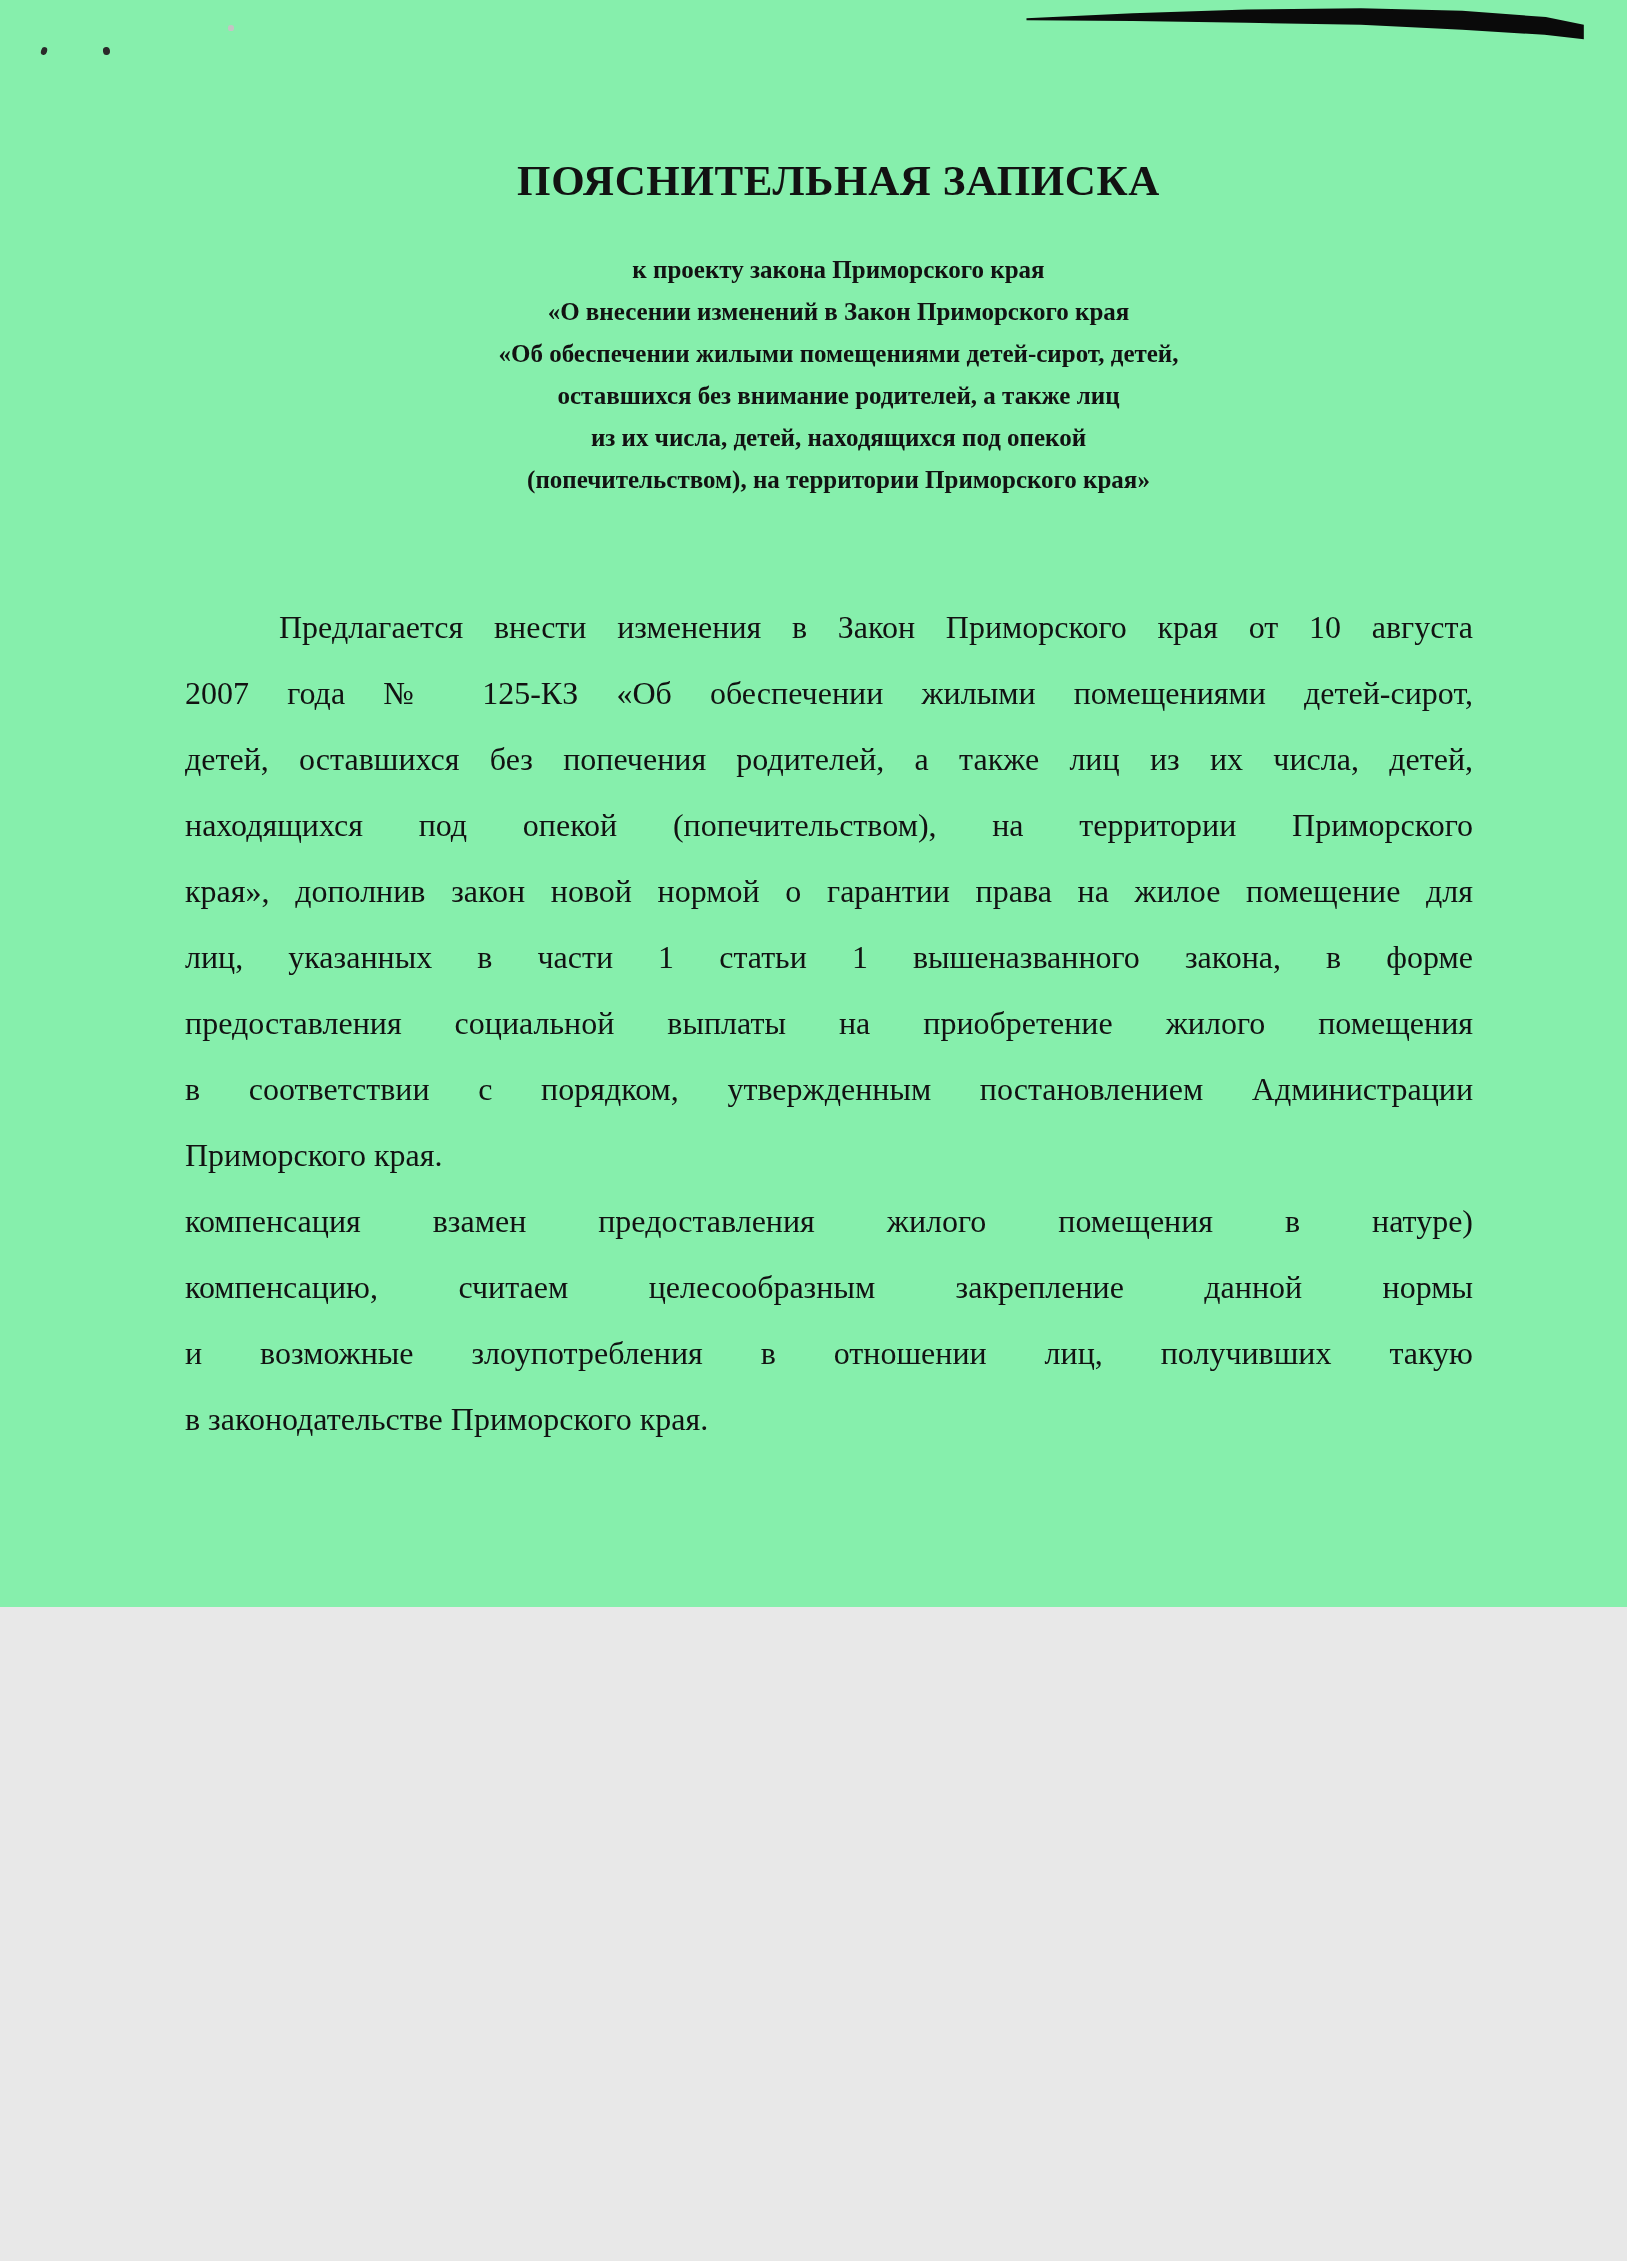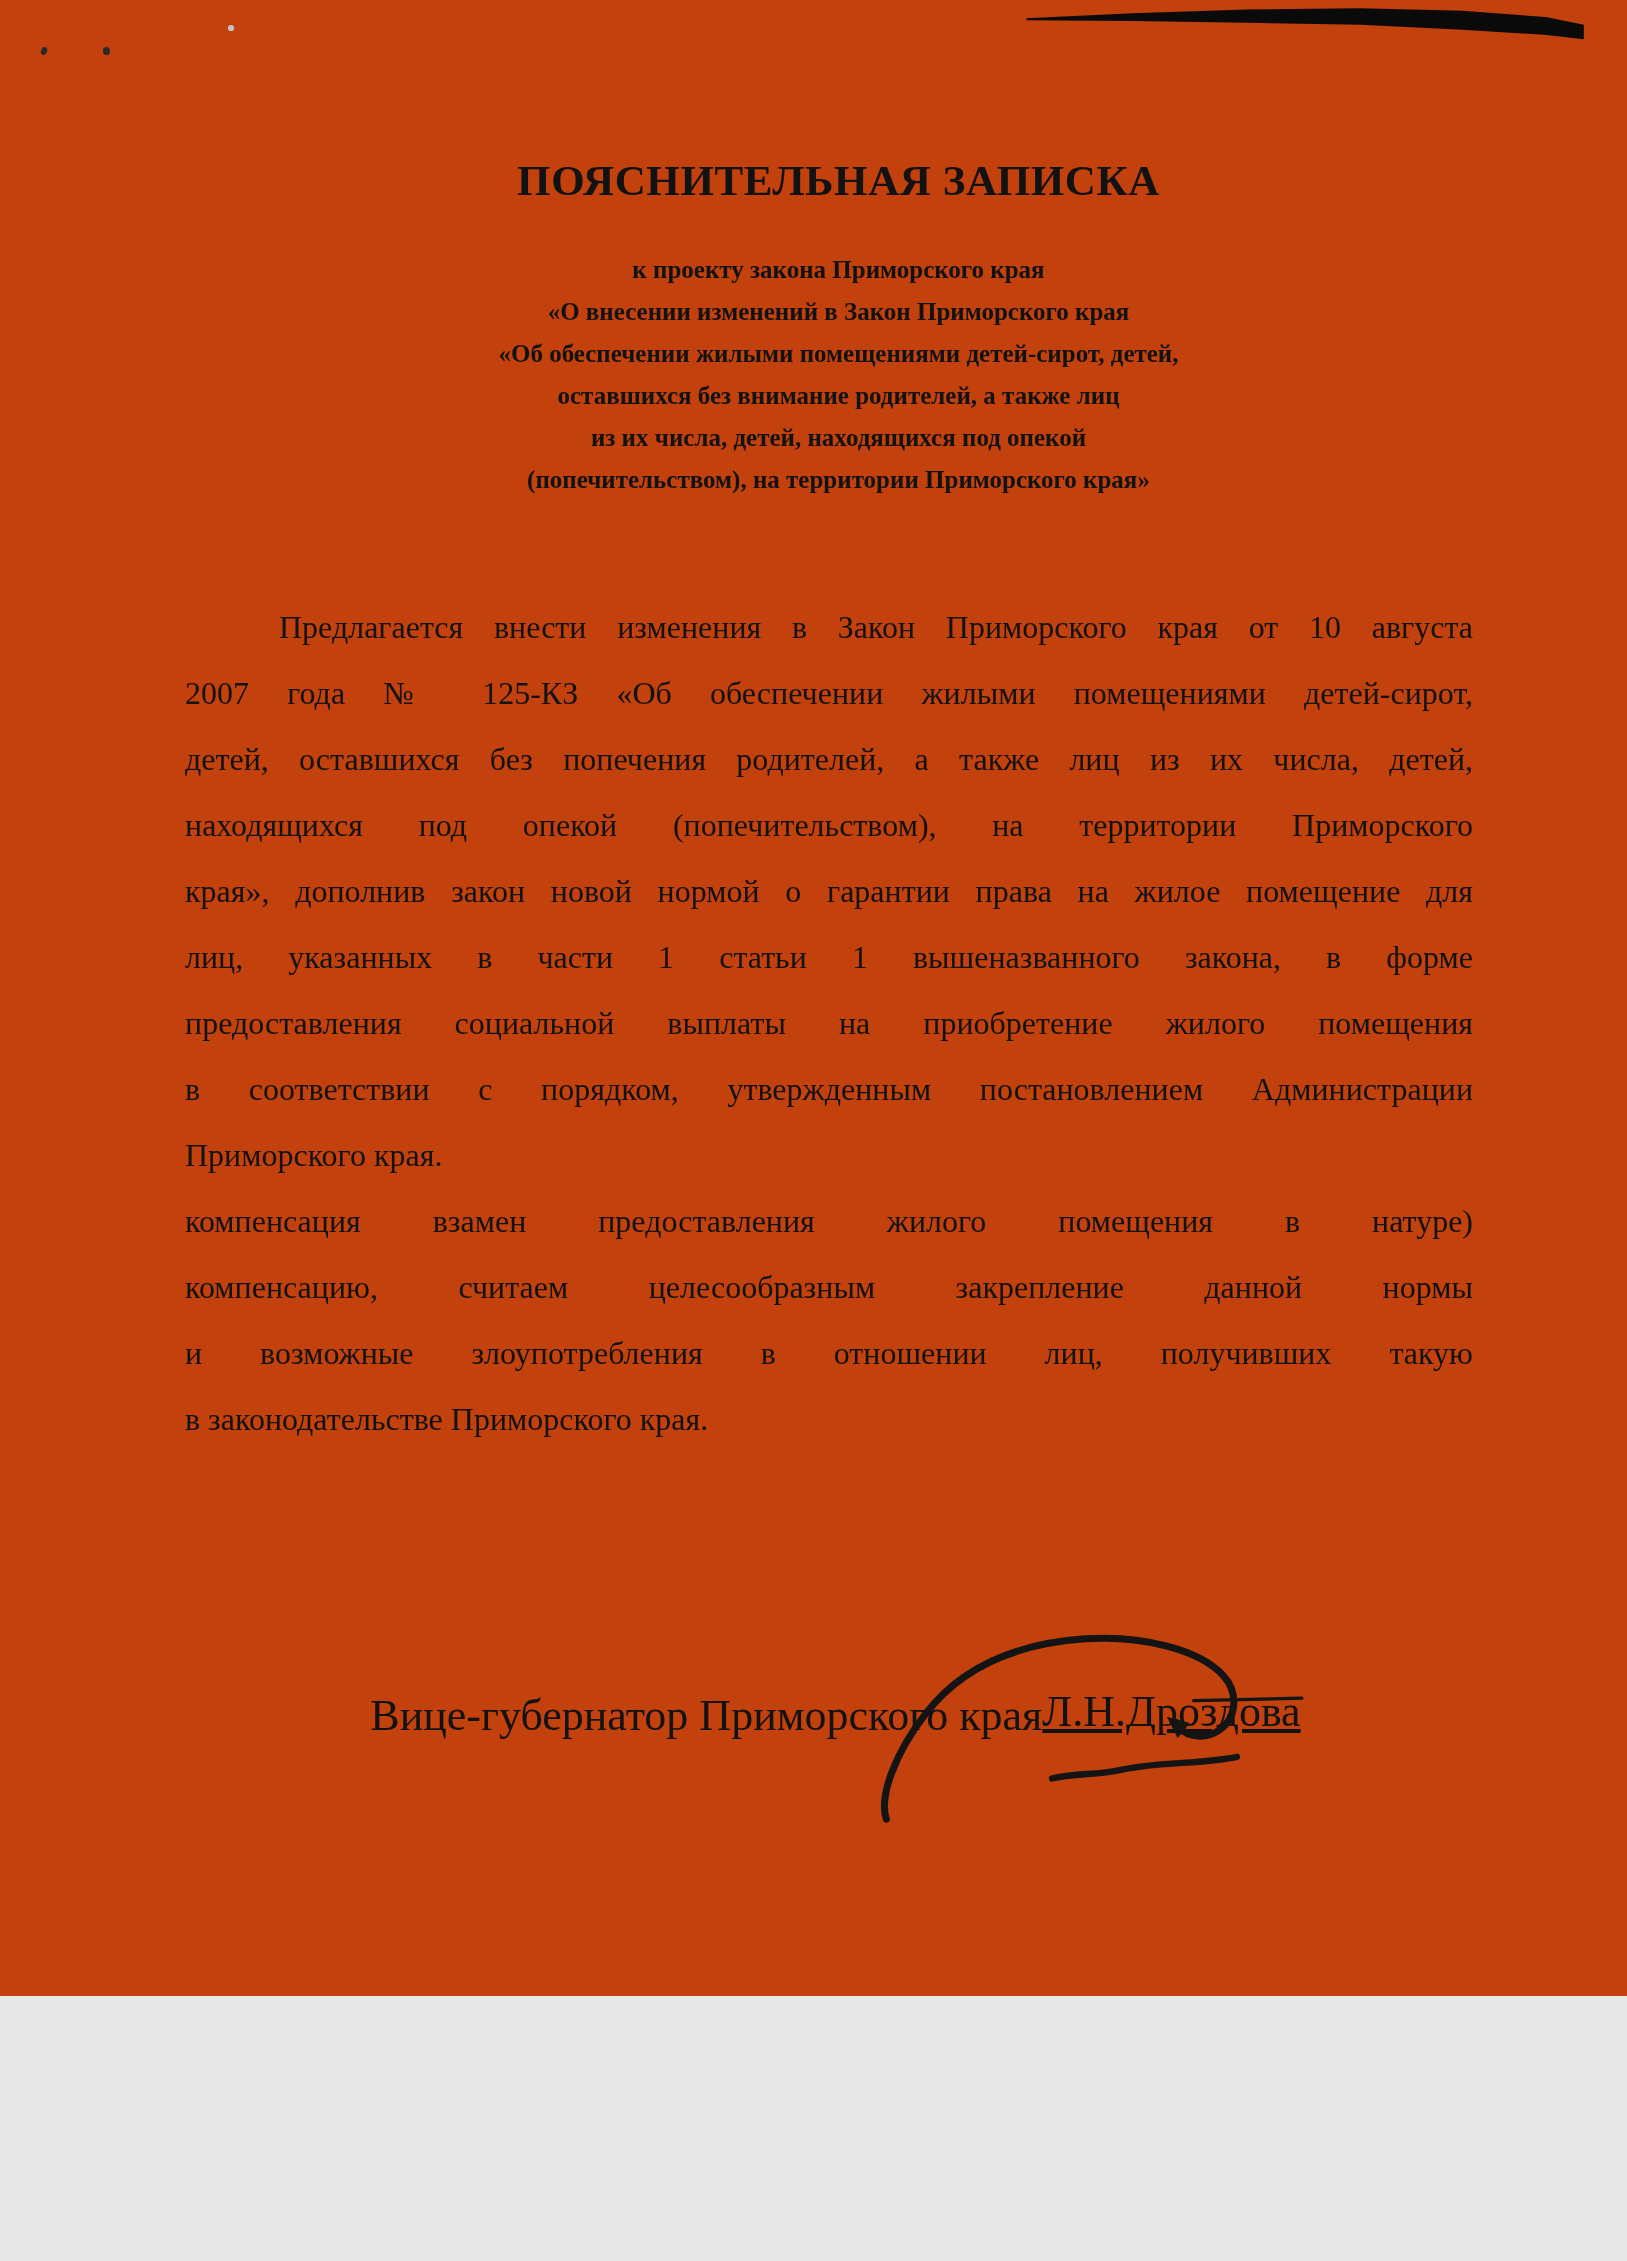--- a/index.html
+++ b/index.html
@@ -5,8 +5,8 @@
   html,body{margin:0;padding:0;background:#e8e8e8;}
   .page{
     position:relative;
-    width:1628px;height:1996px;
-    background:#c2410c;
+    width:1628px;height:1607px;
+    background:#86efac;
     color:#121212;
     font-family:"Liberation Serif", serif;
     overflow:hidden;

